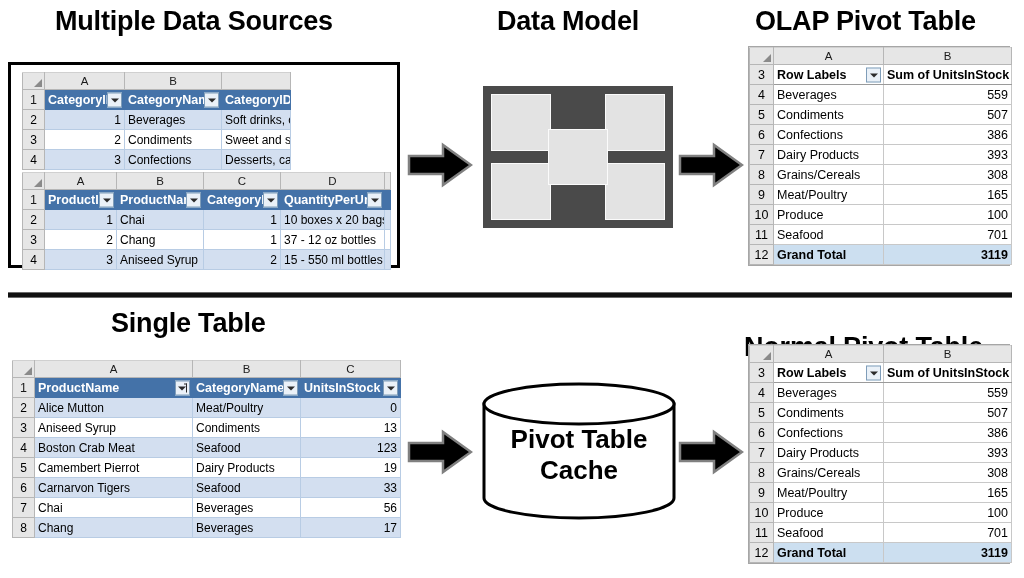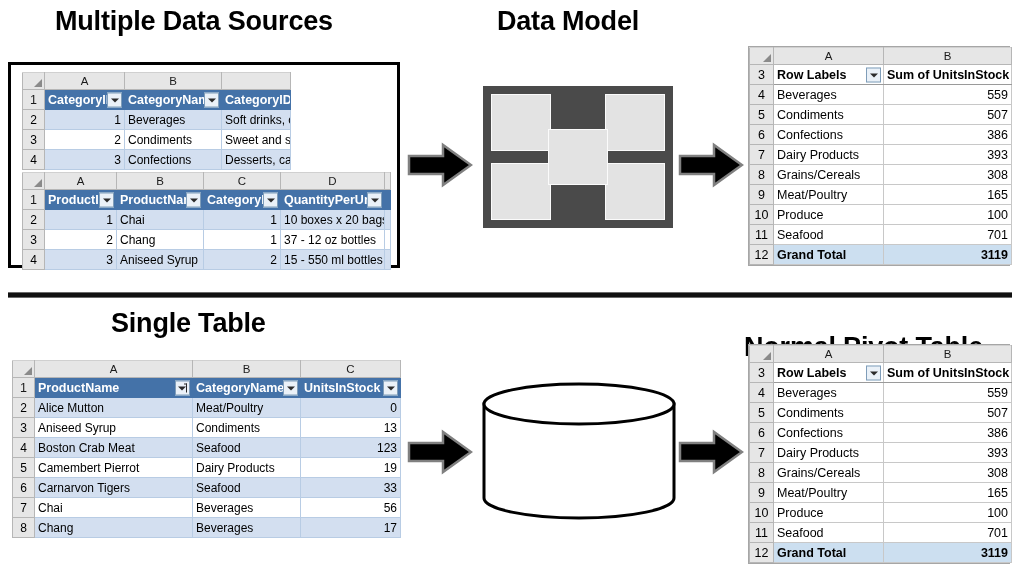--- a/index.html
+++ b/index.html
@@ -138,6 +138,7 @@
 
   <div class="title" id="t-multi">Multiple Data Sources</div>
   <div class="title" id="t-model">Data Model</div>
+  <div class="title" id="t-olap">OLAP Pivot Table</div>
   <div class="title" id="t-single">Single Table</div>
   <div class="title" id="t-normal">Normal Pivot Table</div>
 

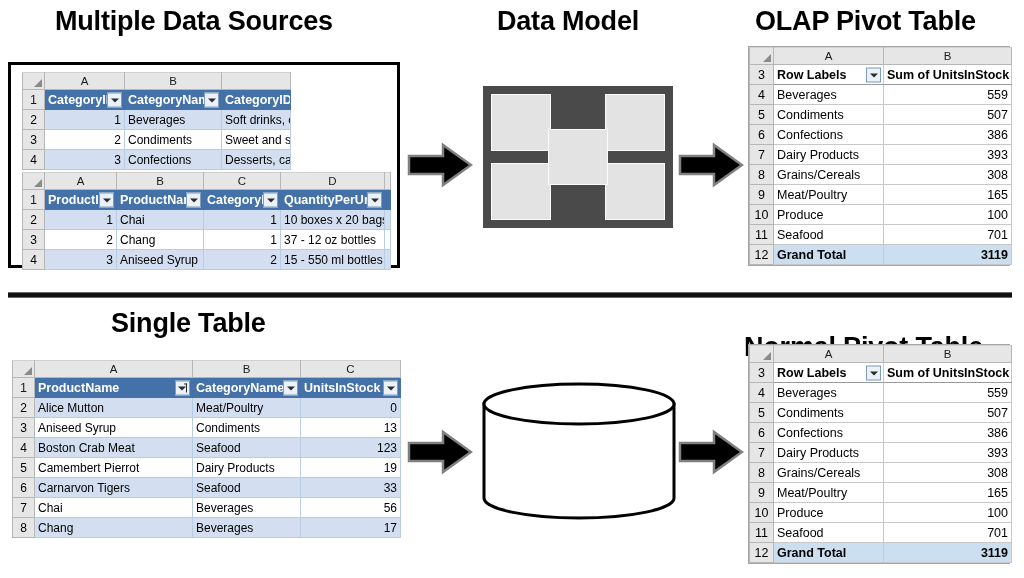--- a/index.html
+++ b/index.html
@@ -474,6 +474,10 @@
       <ellipse cx="98" cy="22" rx="95" ry="20" fill="#ffffff" stroke="#000" stroke-width="3"></ellipse>
     </svg>
   </div>
+  <div class="cyllabel">
+    <div>Pivot Table</div>
+    <div>Cache</div>
+  </div>
 
   <div class="xl pv pvouter" id="normal" style="left:748px;top:344px;width:262px;">
     <table>

